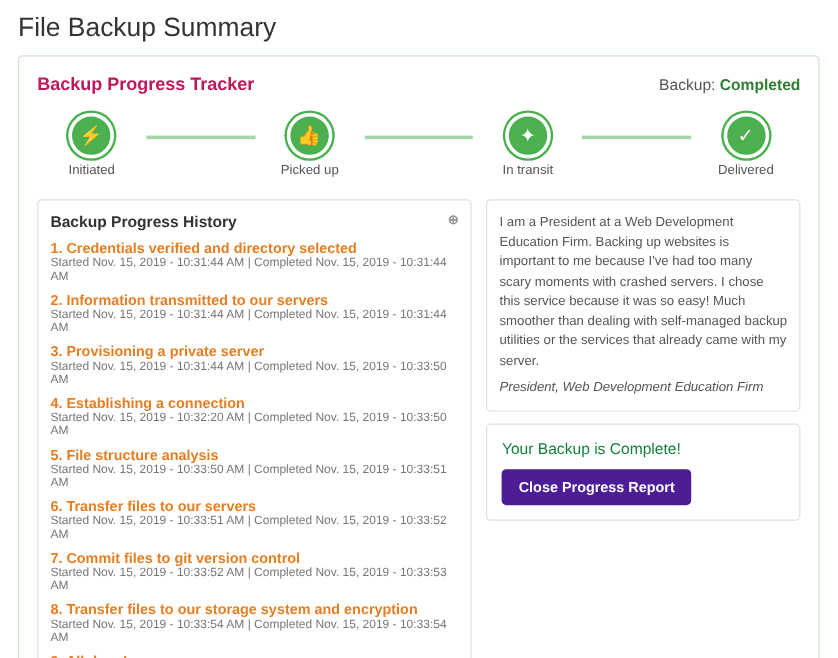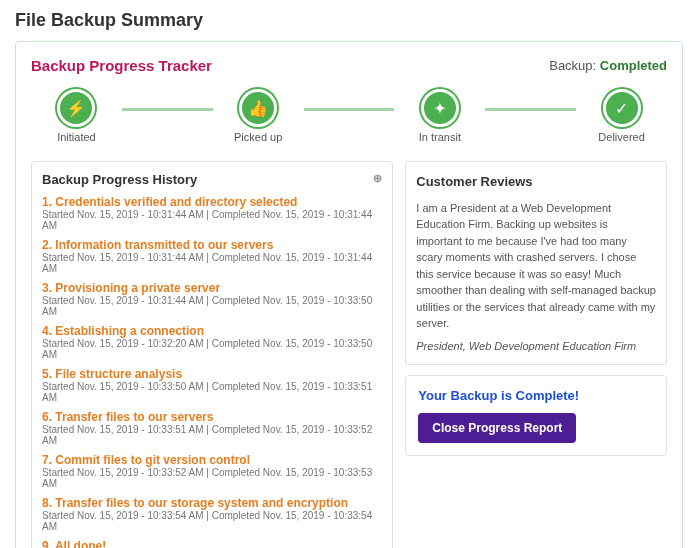--- a/index.html
+++ b/index.html
@@ -16,8 +16,8 @@
       padding: 10px 15px;
     }
     .page-title {
-      font-size: 18px;
-      font-weight: 700;
+      font-size: 22px;
+      font-weight: 400;
       color: #333;
       margin-bottom: 10px;
     }

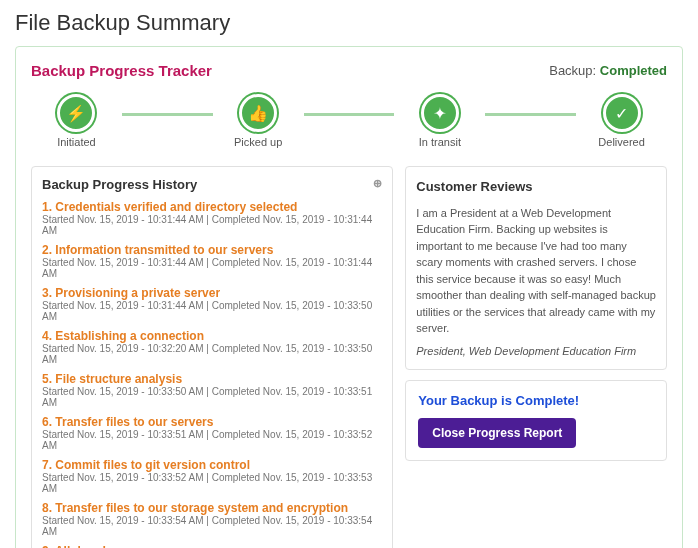--- a/index.html
+++ b/index.html
@@ -260,9 +260,6 @@
 
       <div class="reviews-col">
         <div class="review-box">
-          <div class="section-title">
-            <span>Customer Reviews</span>
-          </div>
           <p>I am a President at a Web Development Education Firm. Backing up websites is important to me because I've had too many scary moments with crashed servers. I chose this service because it was so easy! Much smoother than dealing with self-managed backup utilities or the services that already came with my server.</p>
           <p class="review-author">President, Web Development Education Firm</p>
         </div>

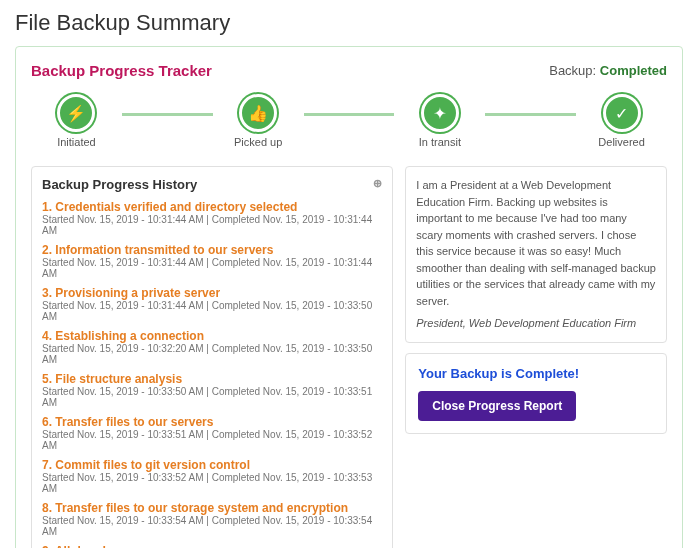--- a/index.html
+++ b/index.html
@@ -148,8 +148,8 @@
     }
     .complete-title {
       font-size: 13px;
-      font-weight: bold;
-      color: #1d4ed8;
+      font-weight: normal;
+      color: #15803d;
       margin-bottom: 10px;
     }
     .close-btn {

